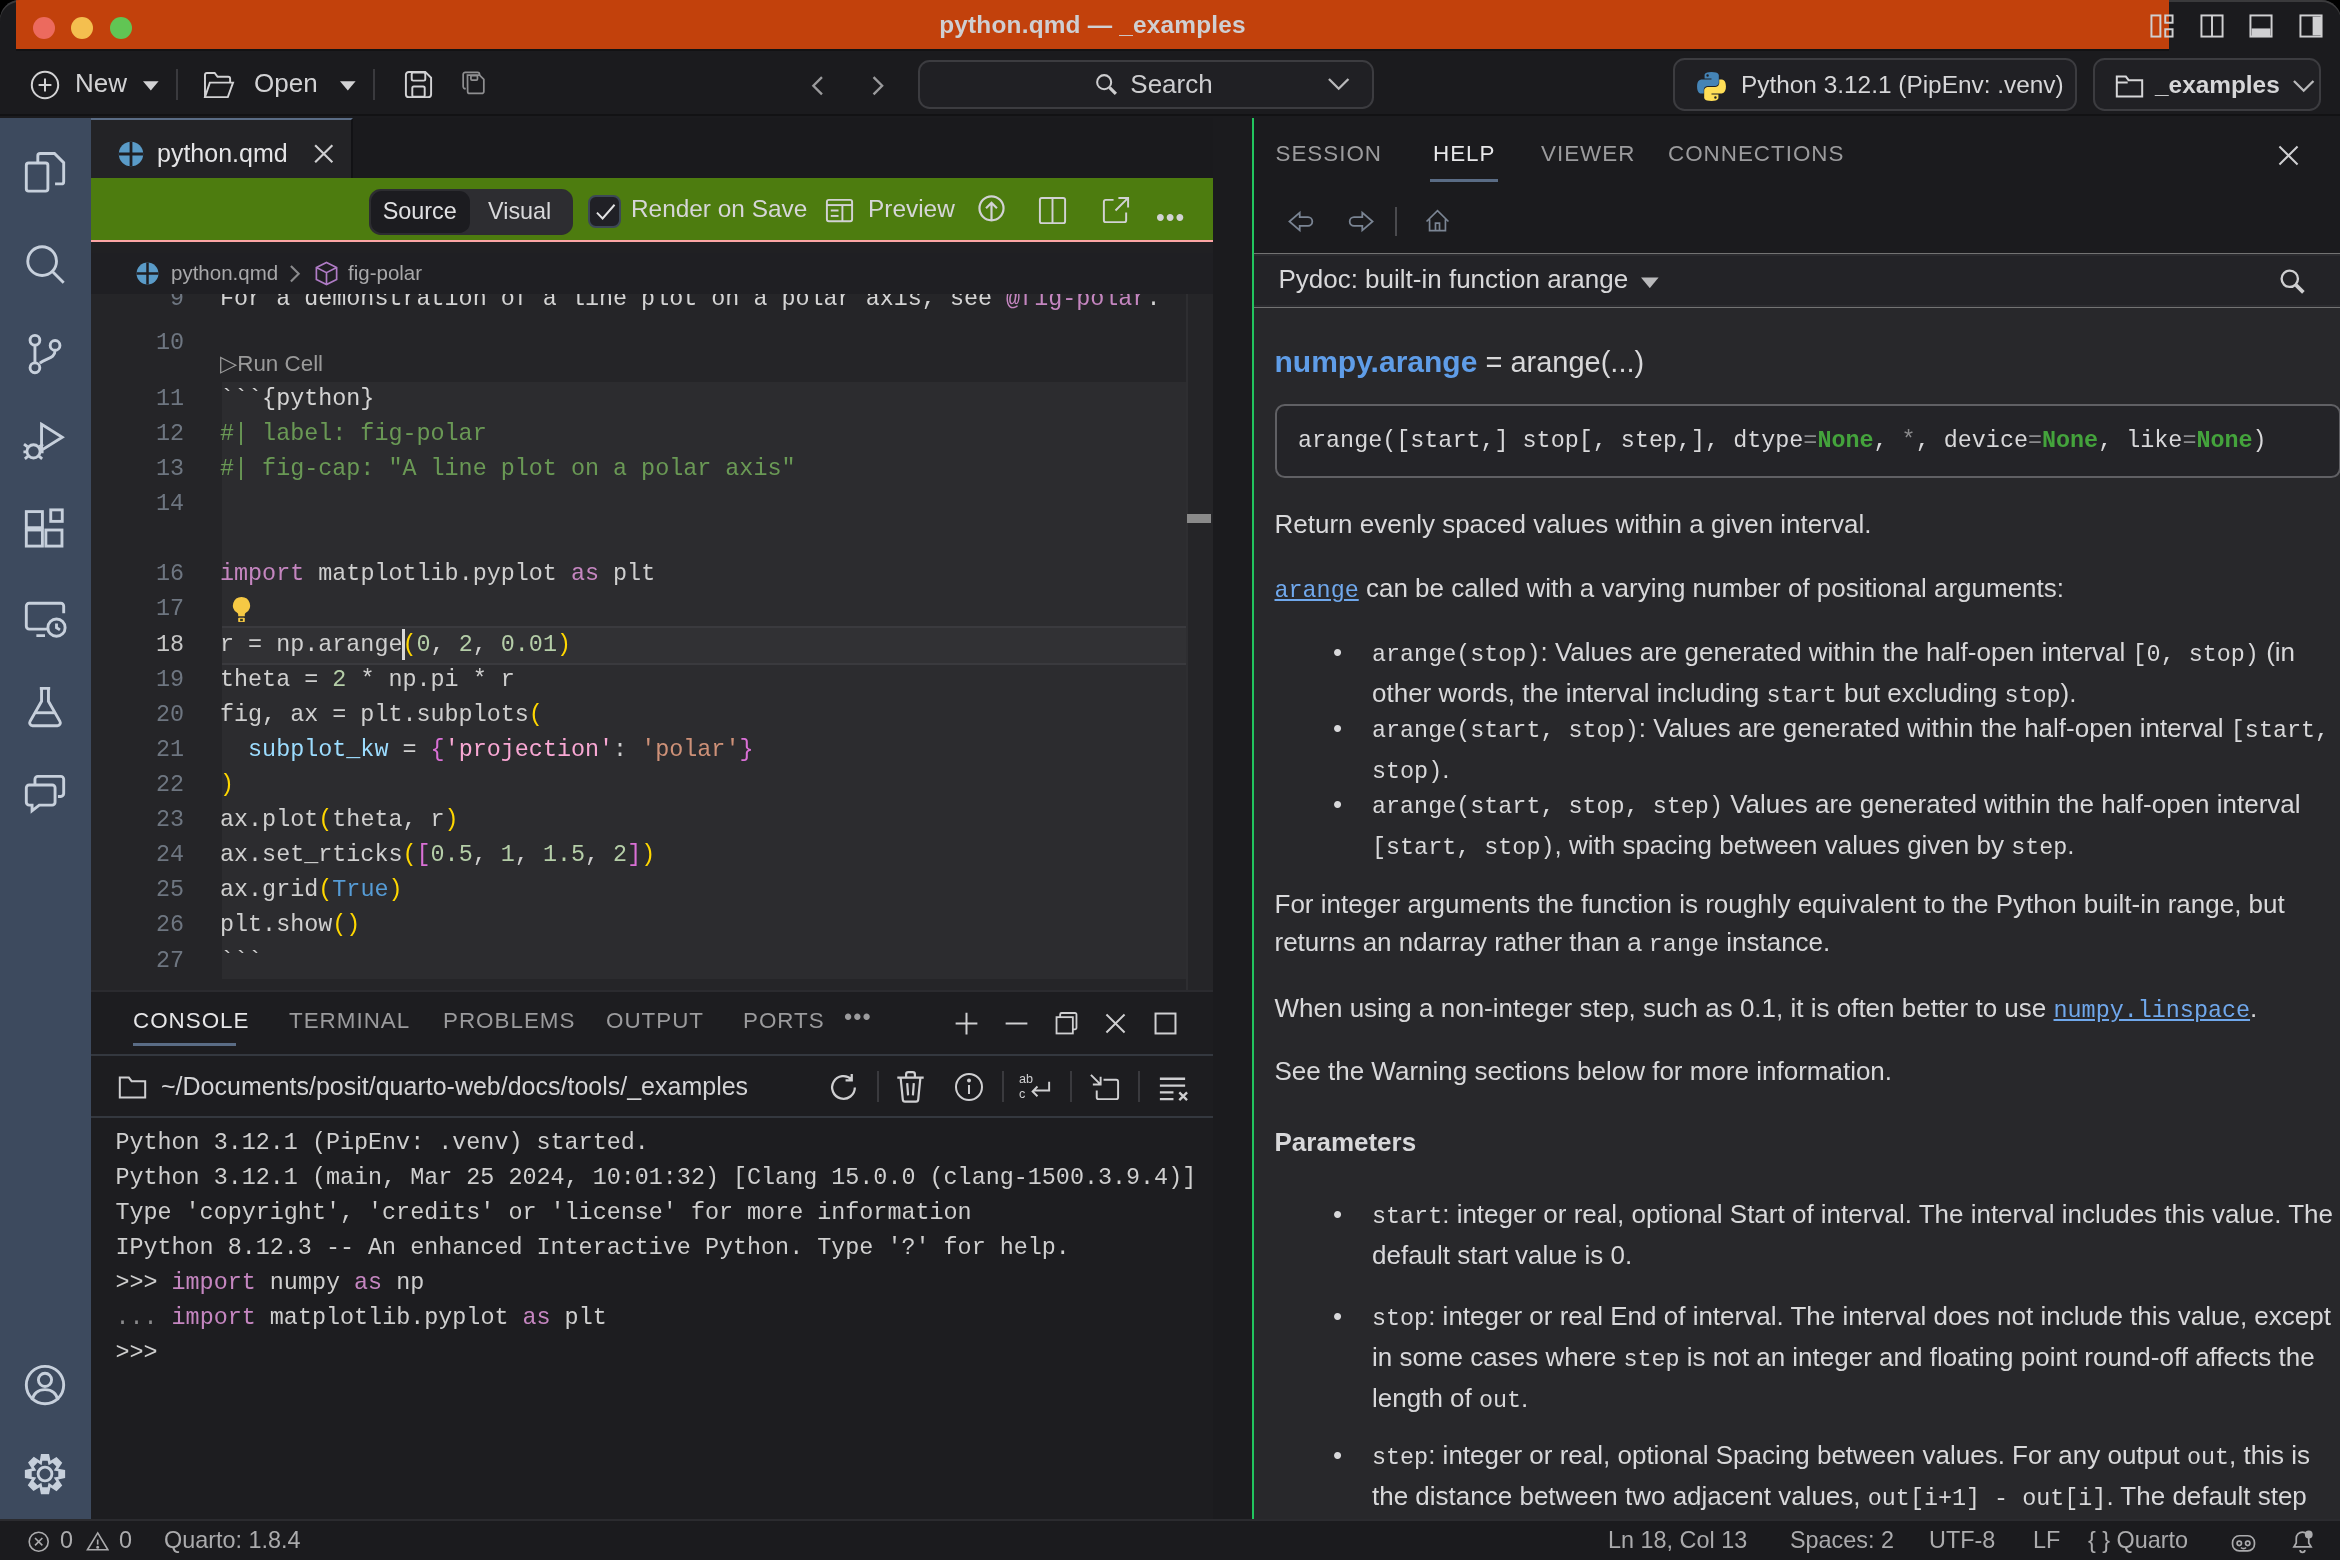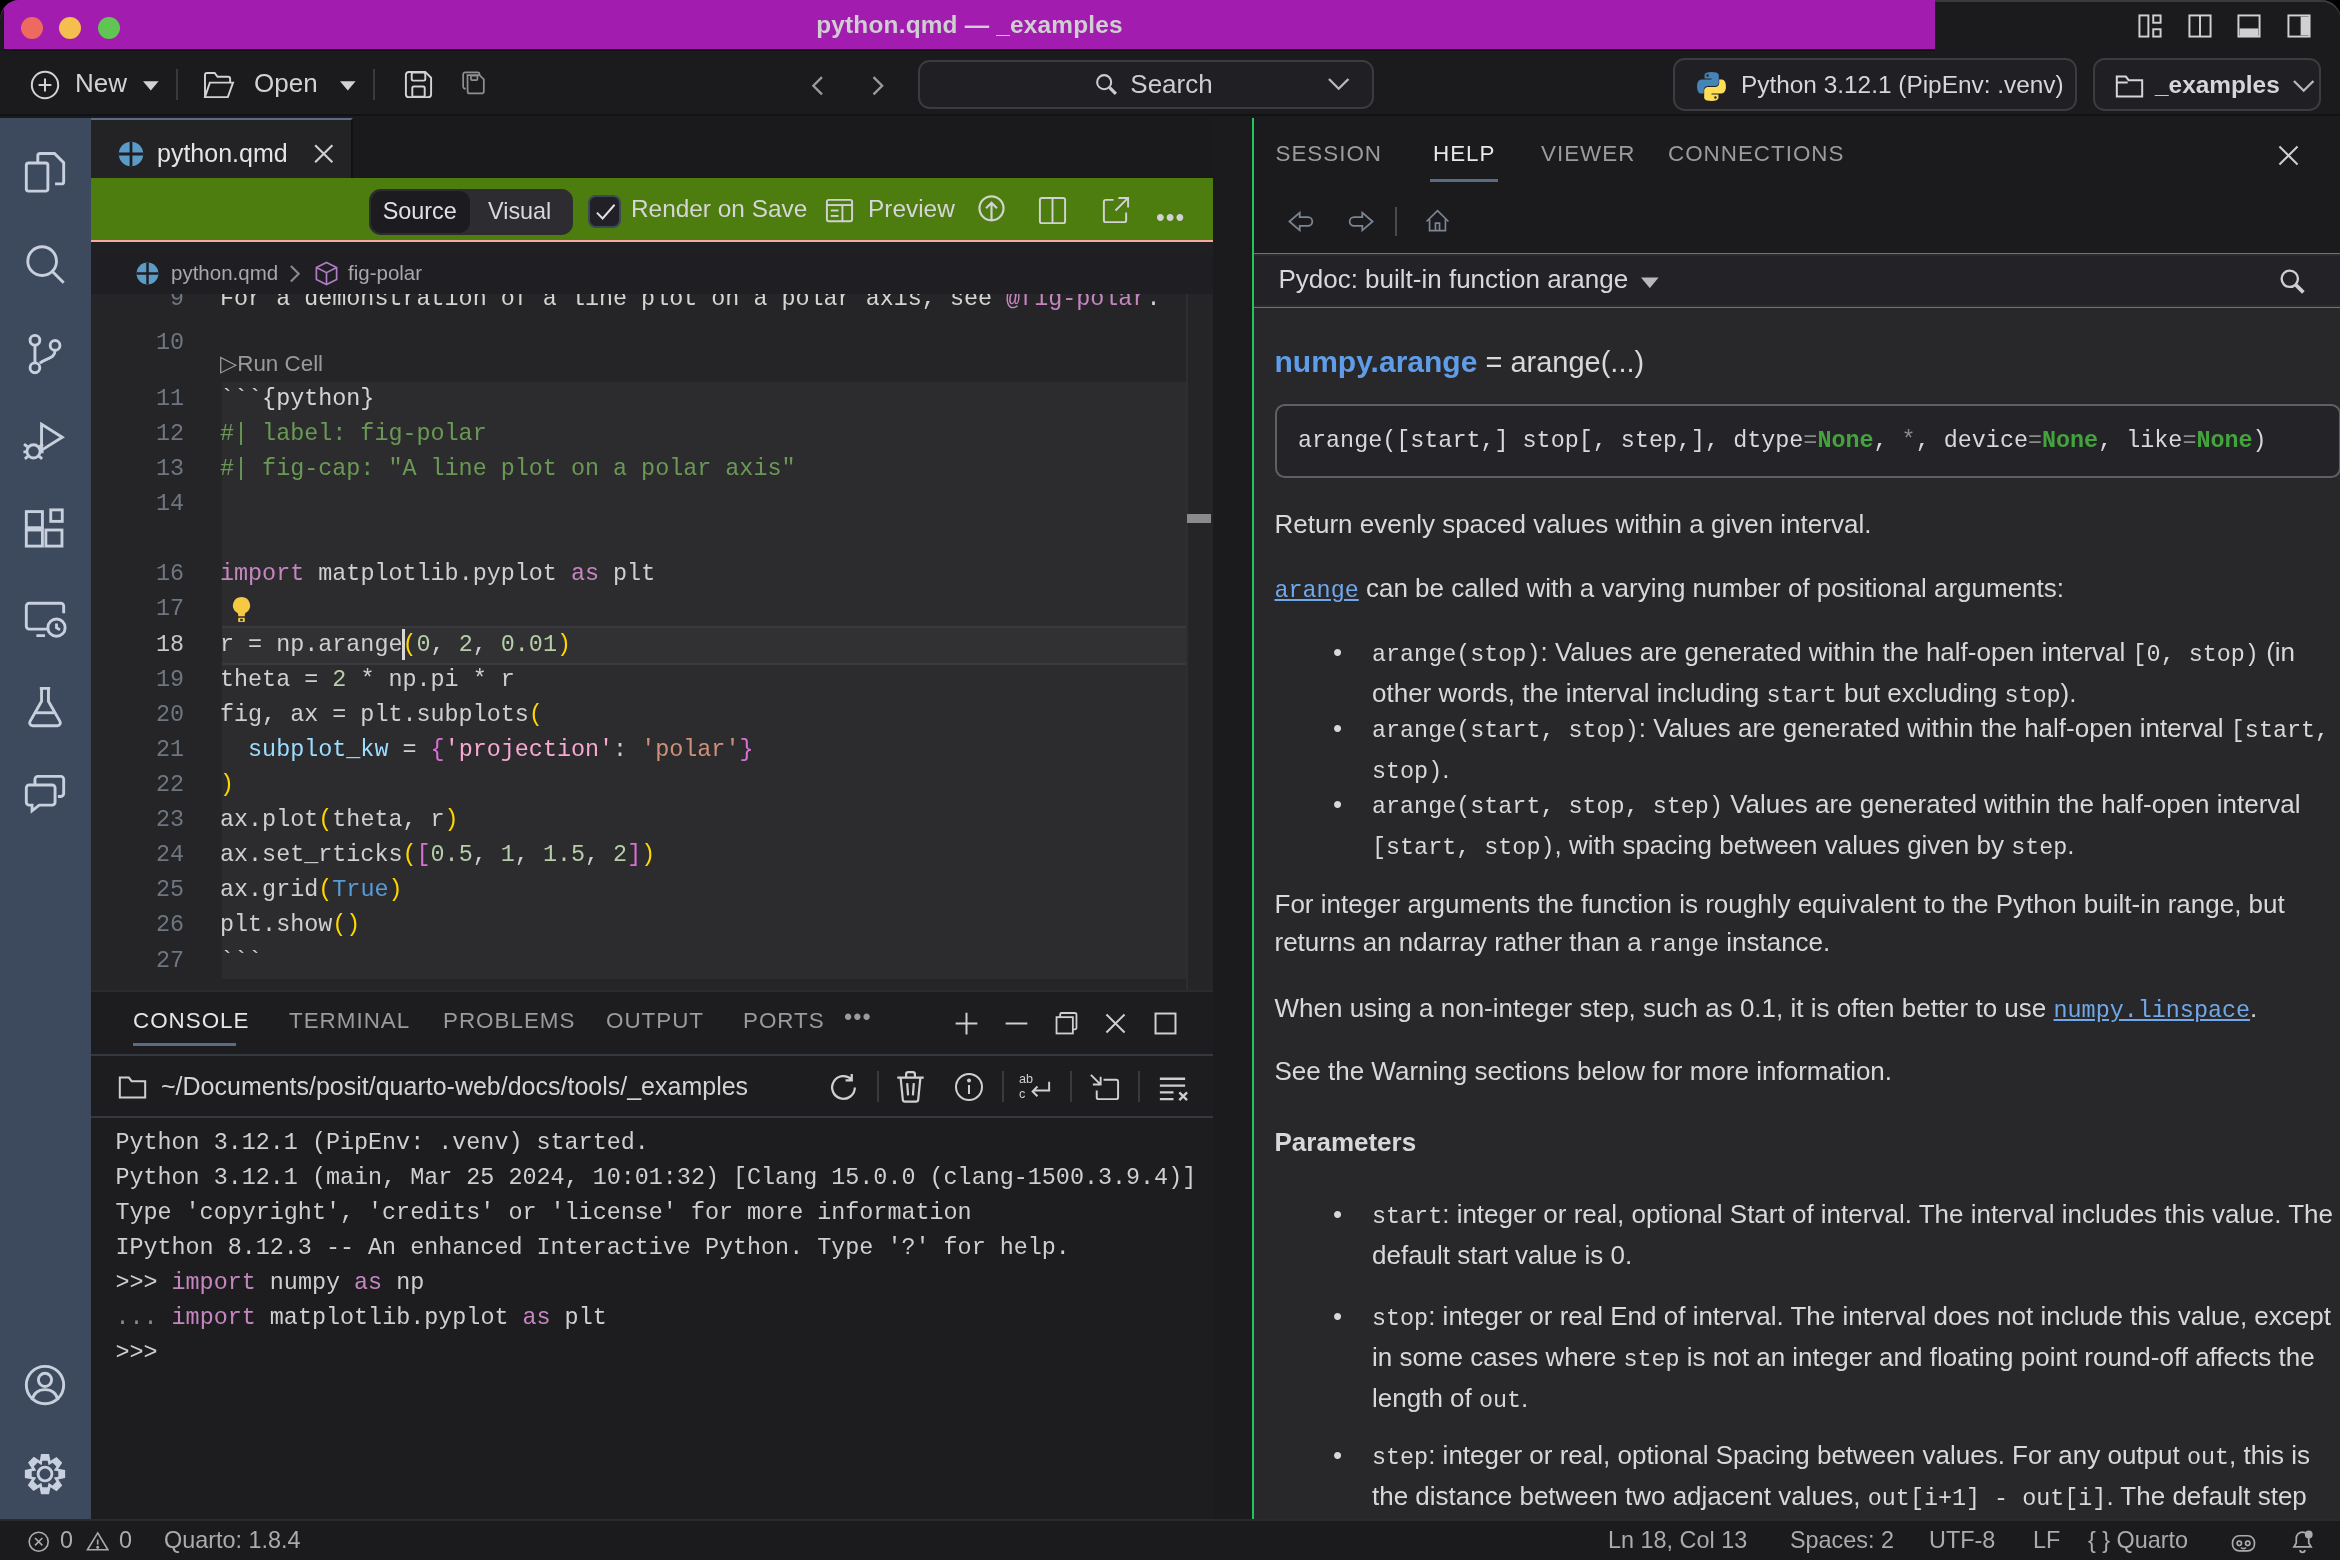--- a/index.html
+++ b/index.html
@@ -9,7 +9,7 @@
          background:#1b1b1e; border-radius:19.5px 19.5px 0 0; overflow:hidden;
          box-shadow:inset 0 2px 0 #3a3a3c; }
   
-  #titlebar { position:absolute; left:4px; top:0; width:1931px; height:51px; background:#a21caf;
+  #titlebar { position:absolute; left:16px; top:0; width:2153px; height:51px; background:#c2410c;
               border-bottom:2px solid #121214; }
   .tl { position:absolute; top:16.6px; width:22.4px; height:22.4px; border-radius:50%; }
   #title-text { position:absolute; top:0; left:0; right:0; height:51px; line-height:49px;

